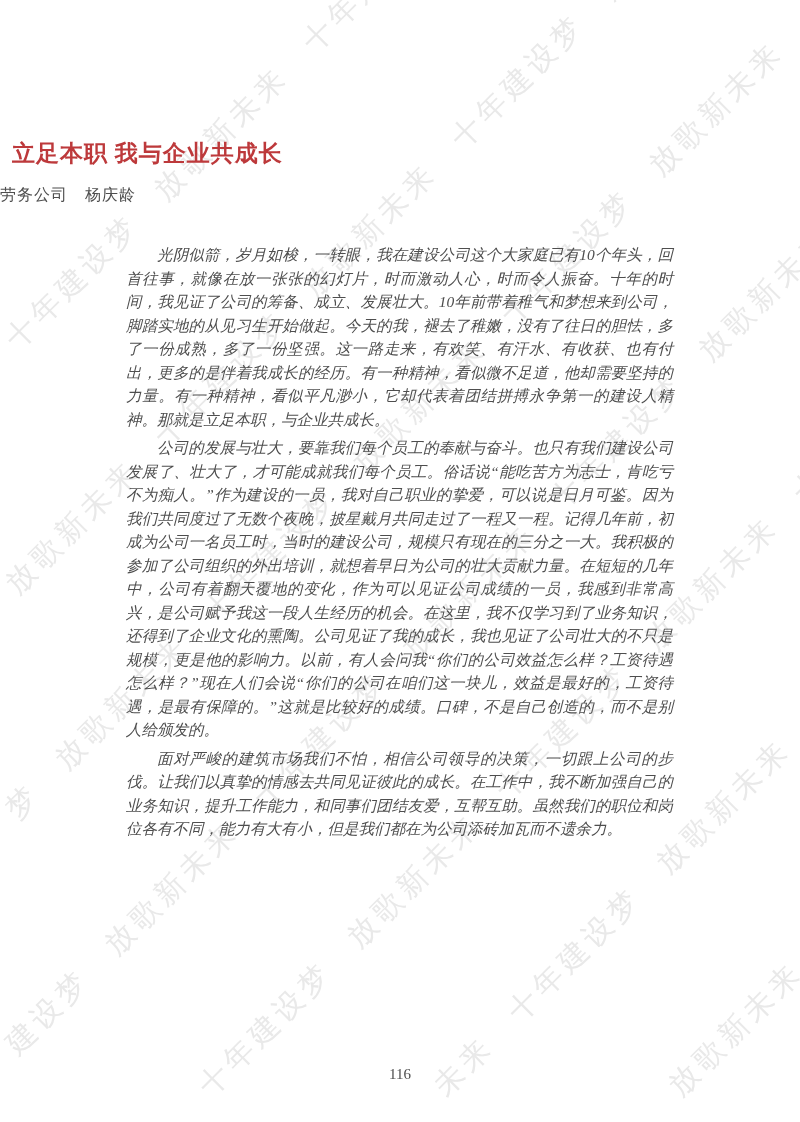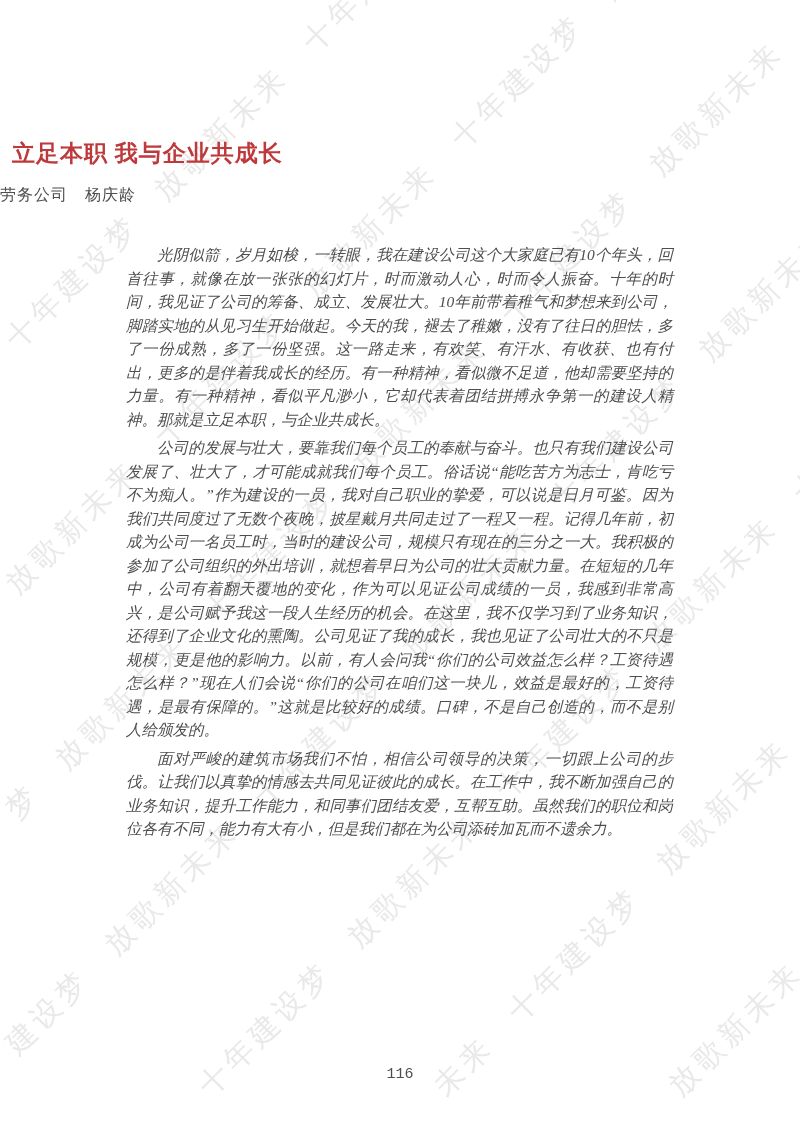--- a/index.html
+++ b/index.html
@@ -64,7 +64,6 @@
     font-size:15px;
     color:var(--body-color);
     z-index:1;
-    font-family:Liberation Mono, monospace;
   }
 </style>
 </head>

